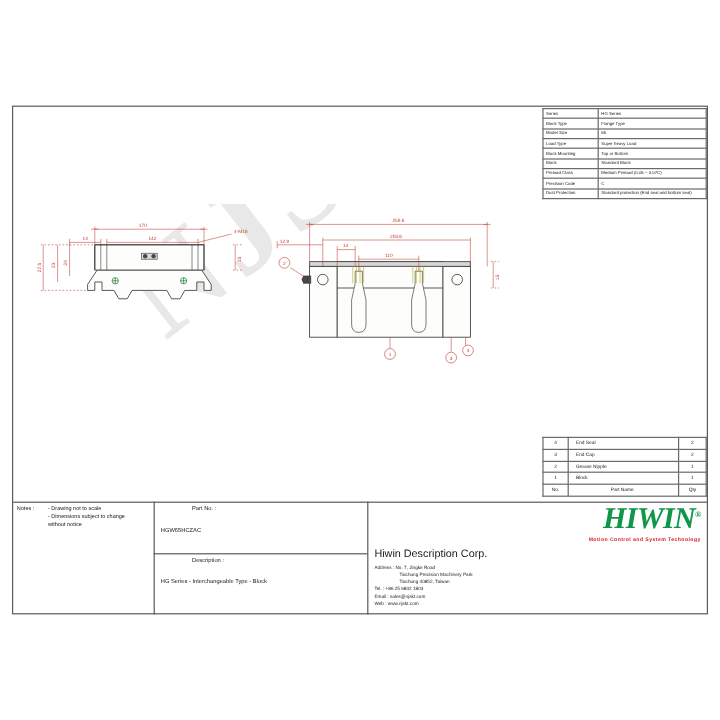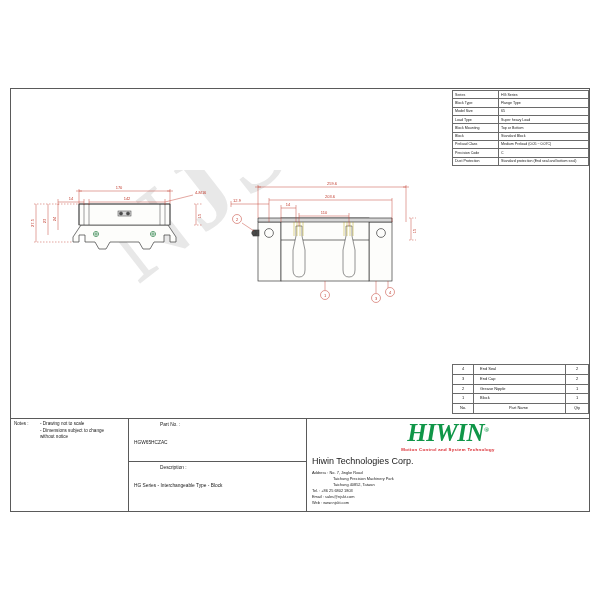--- a/index.html
+++ b/index.html
@@ -56,7 +56,7 @@
   #descr .val{margin-top:11px;}
 
   
-  #logo-wrap{position:absolute;left:312px;top:420px;width:272px;text-align:center;}
+  #logo-wrap{position:absolute;left:312px;top:420px;width:272px;text-align:right;}
   #logo{font-family:"Liberation Serif","DejaVu Serif",serif;font-weight:700;
         font-style:italic;font-size:25px;line-height:1;color:#109648;
         letter-spacing:-0.5px;display:inline-block;position:relative;}

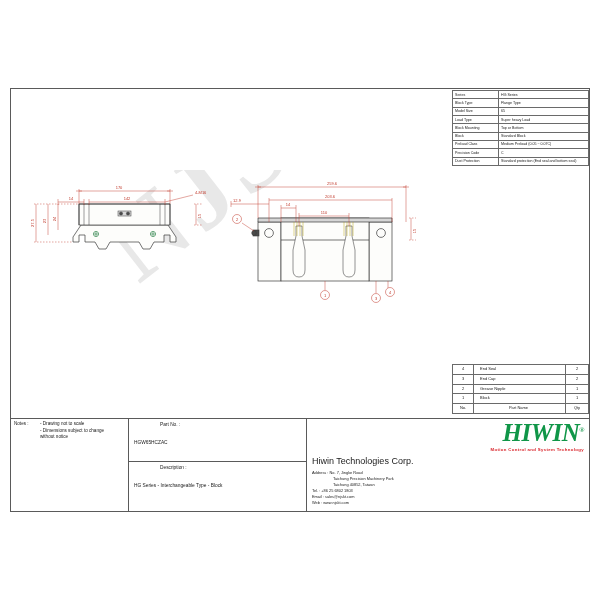--- a/index.html
+++ b/index.html
@@ -301,7 +301,7 @@
     <div id="tagline">Motion Control and System Technology</div>
   </div>
 
-  <div id="company">Hiwin Technologies Corp.</div>
+  <div id="company">Hiwin Description Corp.</div>
 
   <div id="addr">
     <div><span>Address :</span>

